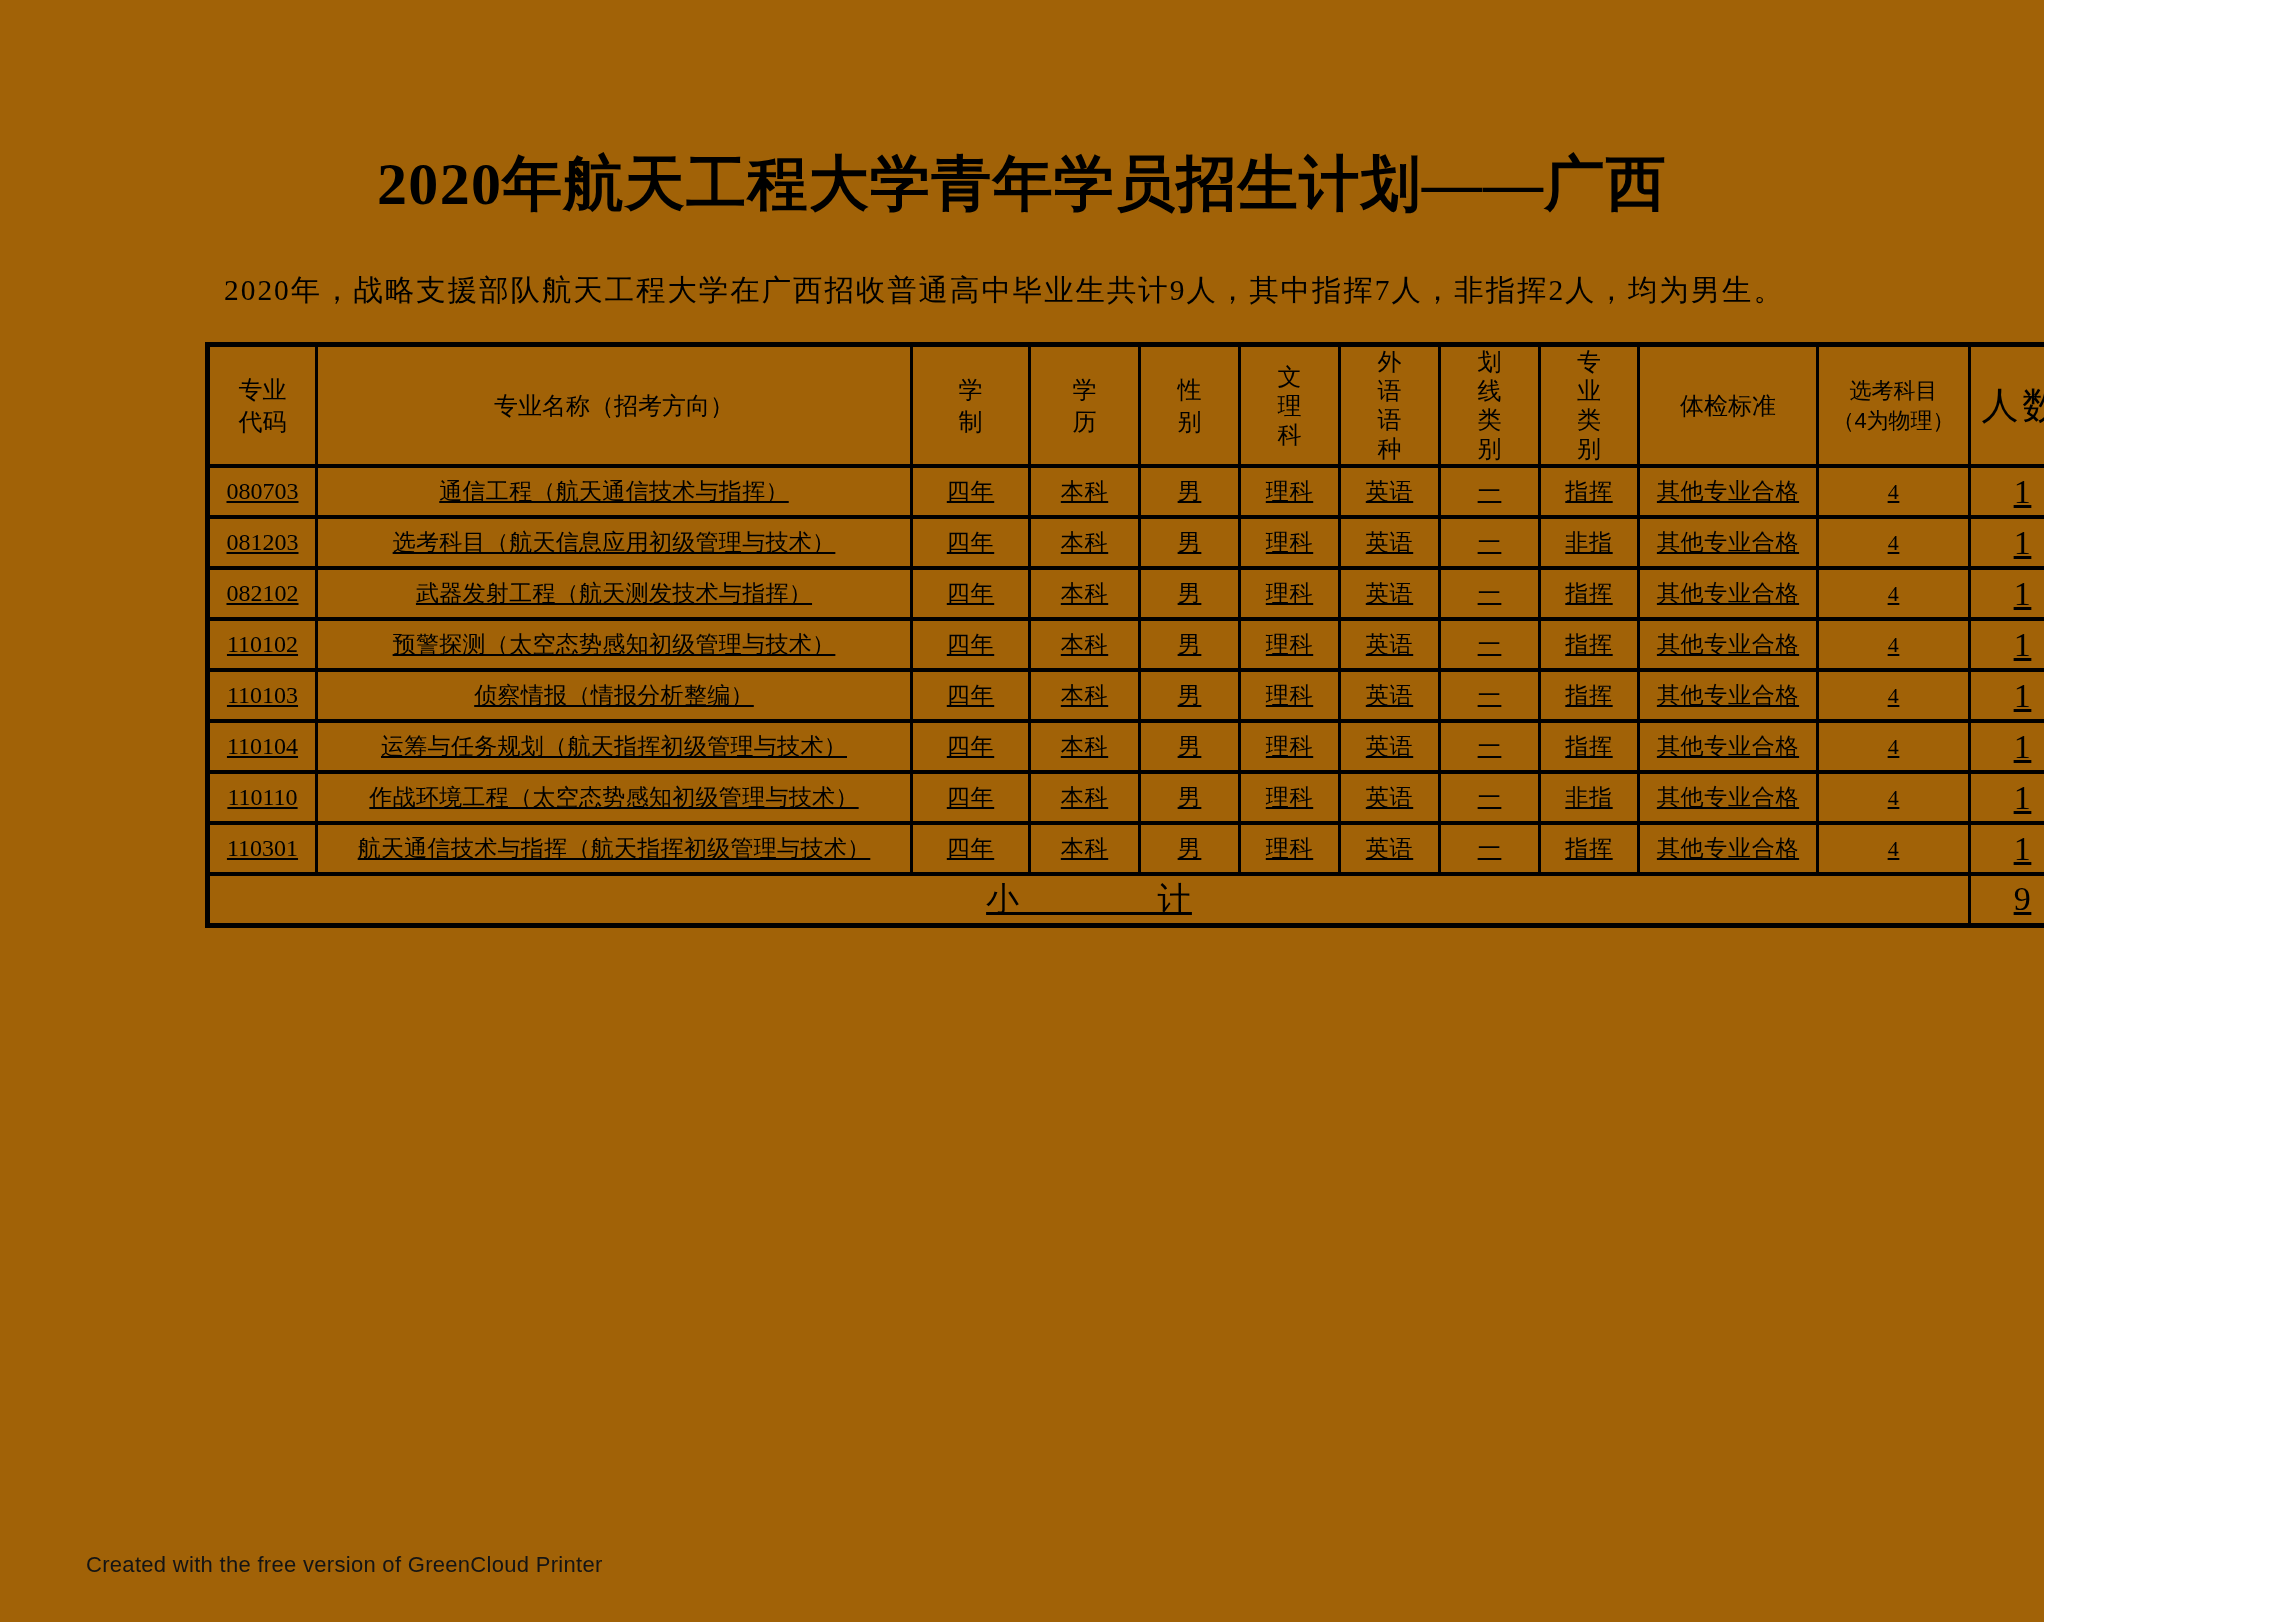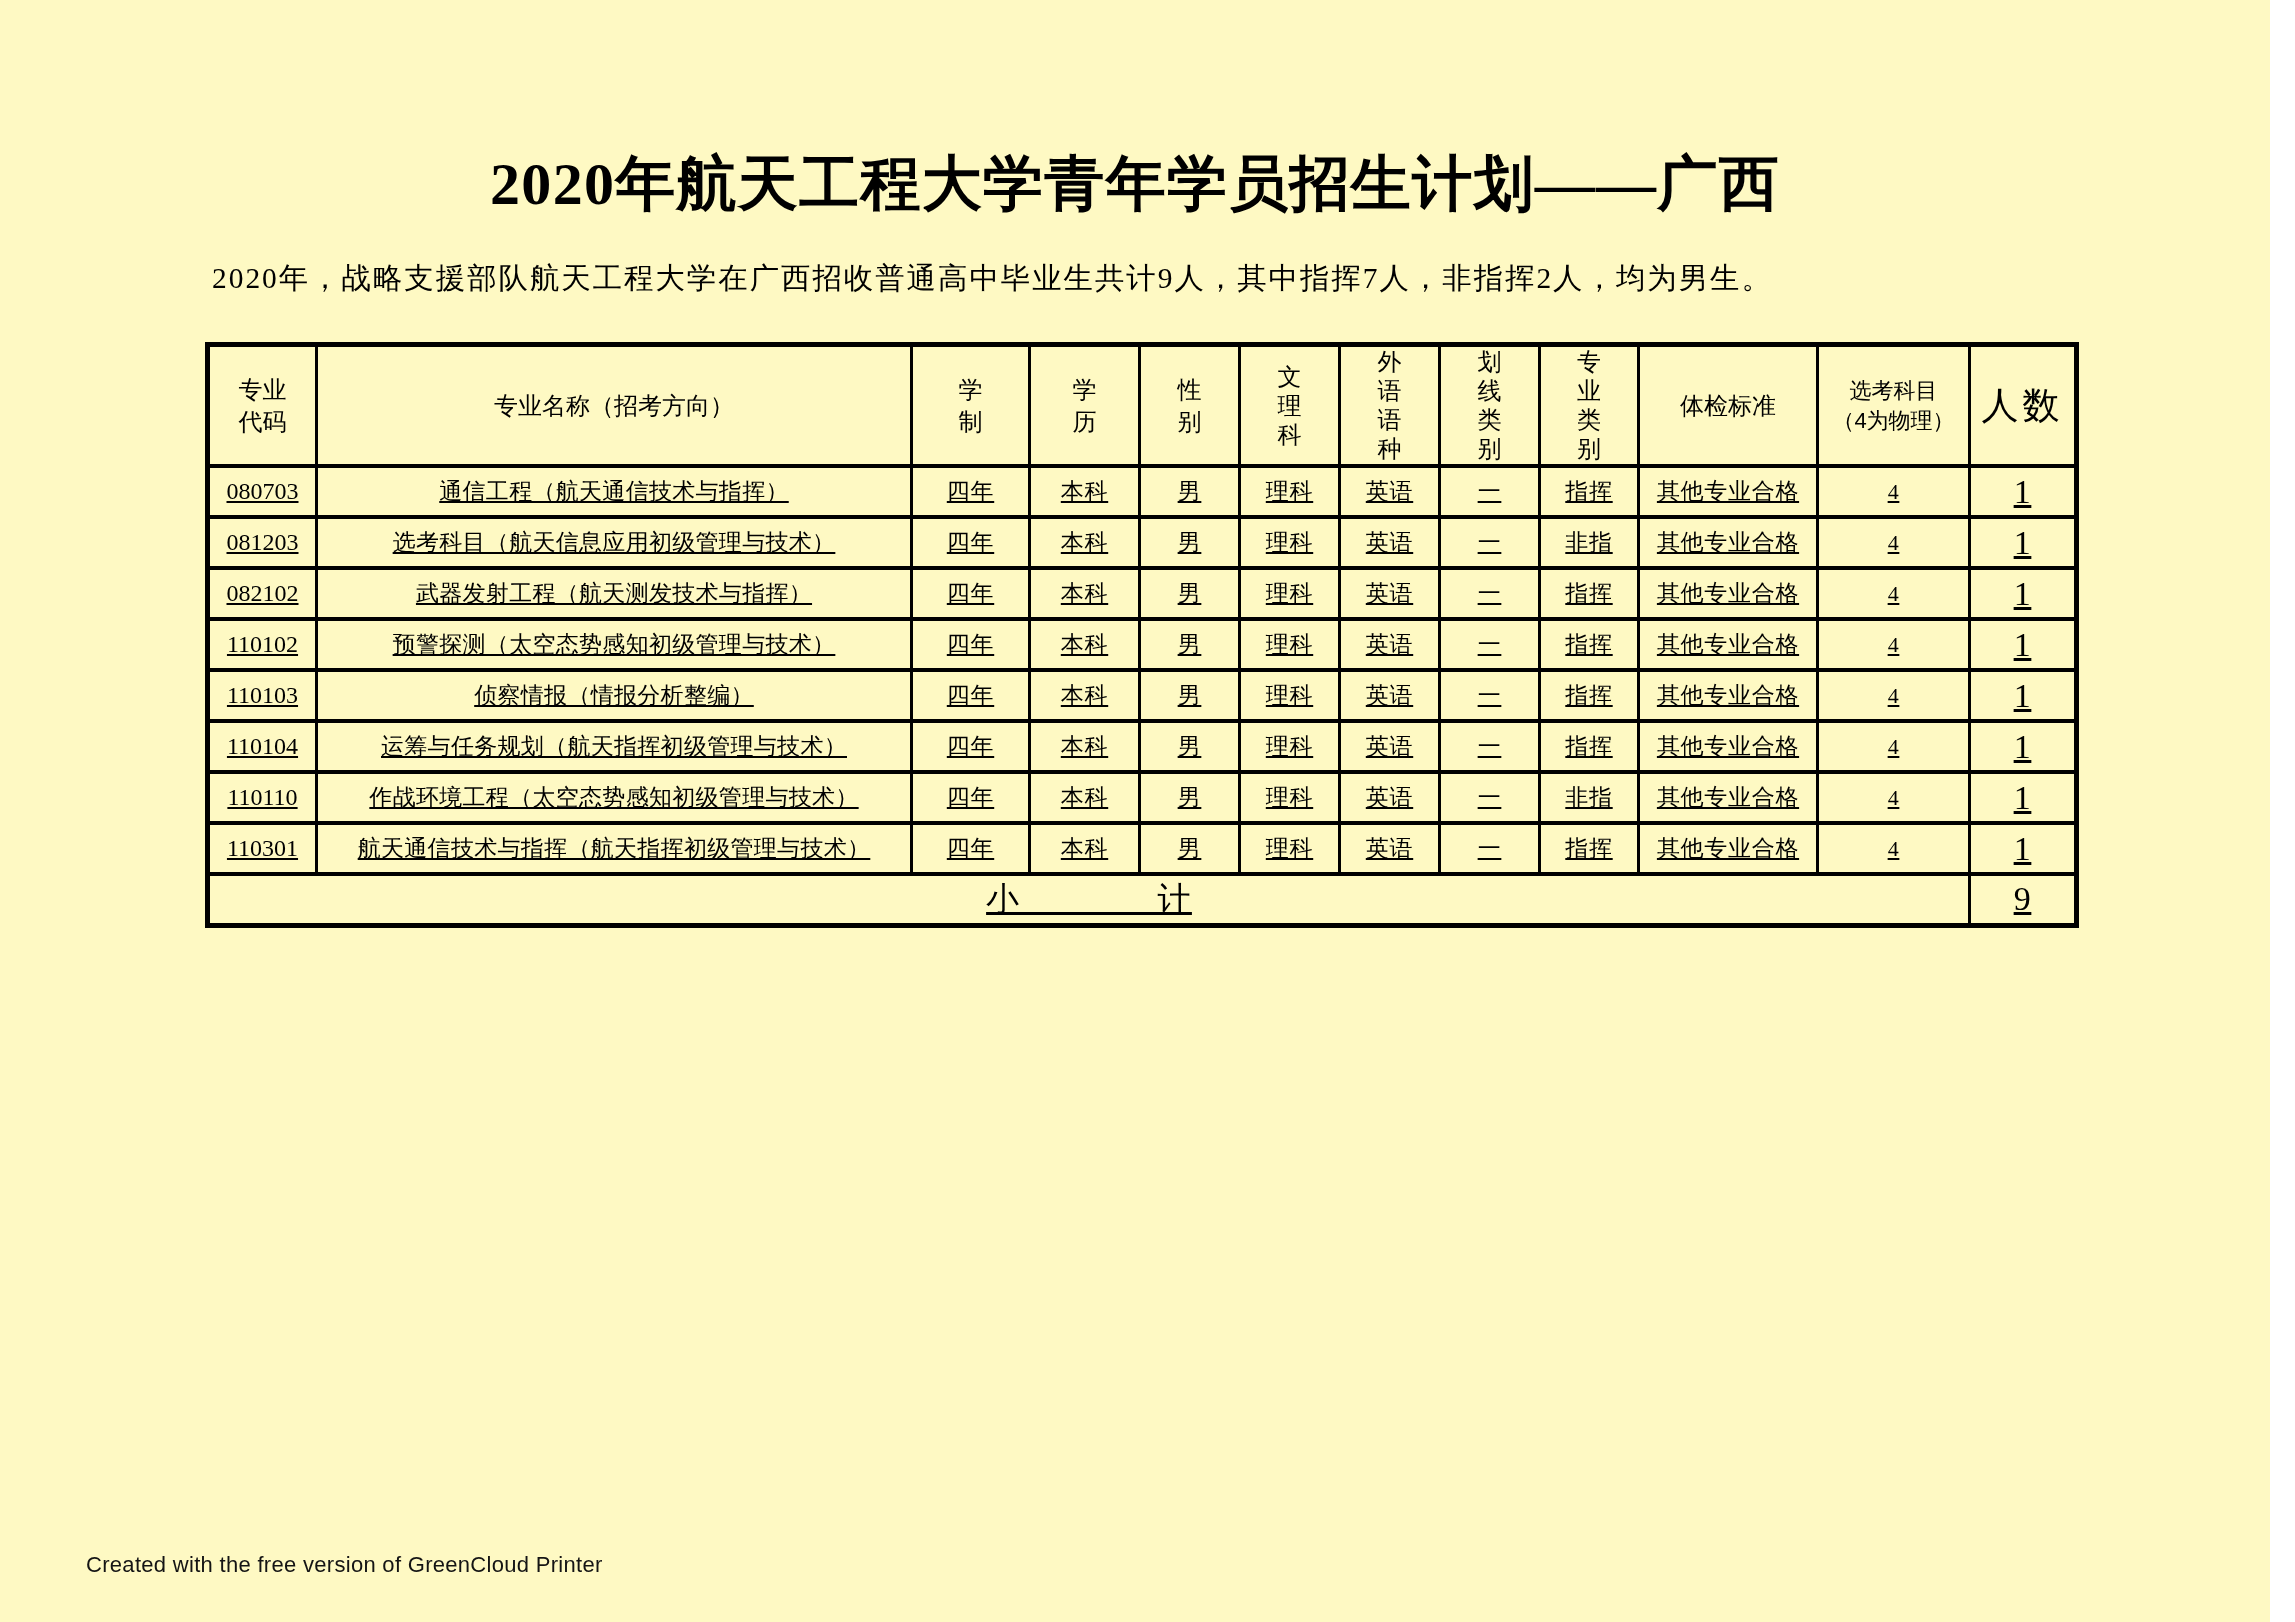--- a/index.html
+++ b/index.html
@@ -5,8 +5,8 @@
   html,body{margin:0;padding:0;background:#ffffff;}
   .page{
     position:relative;
-    width:2270px;height:1623px;
-    background:#fef9c3;color:#000;
+    width:2044px;height:1623px;
+    background:#a16207;color:#000;
     font-family:"Liberation Serif","DejaVu Serif",serif;
     overflow:hidden;
   }

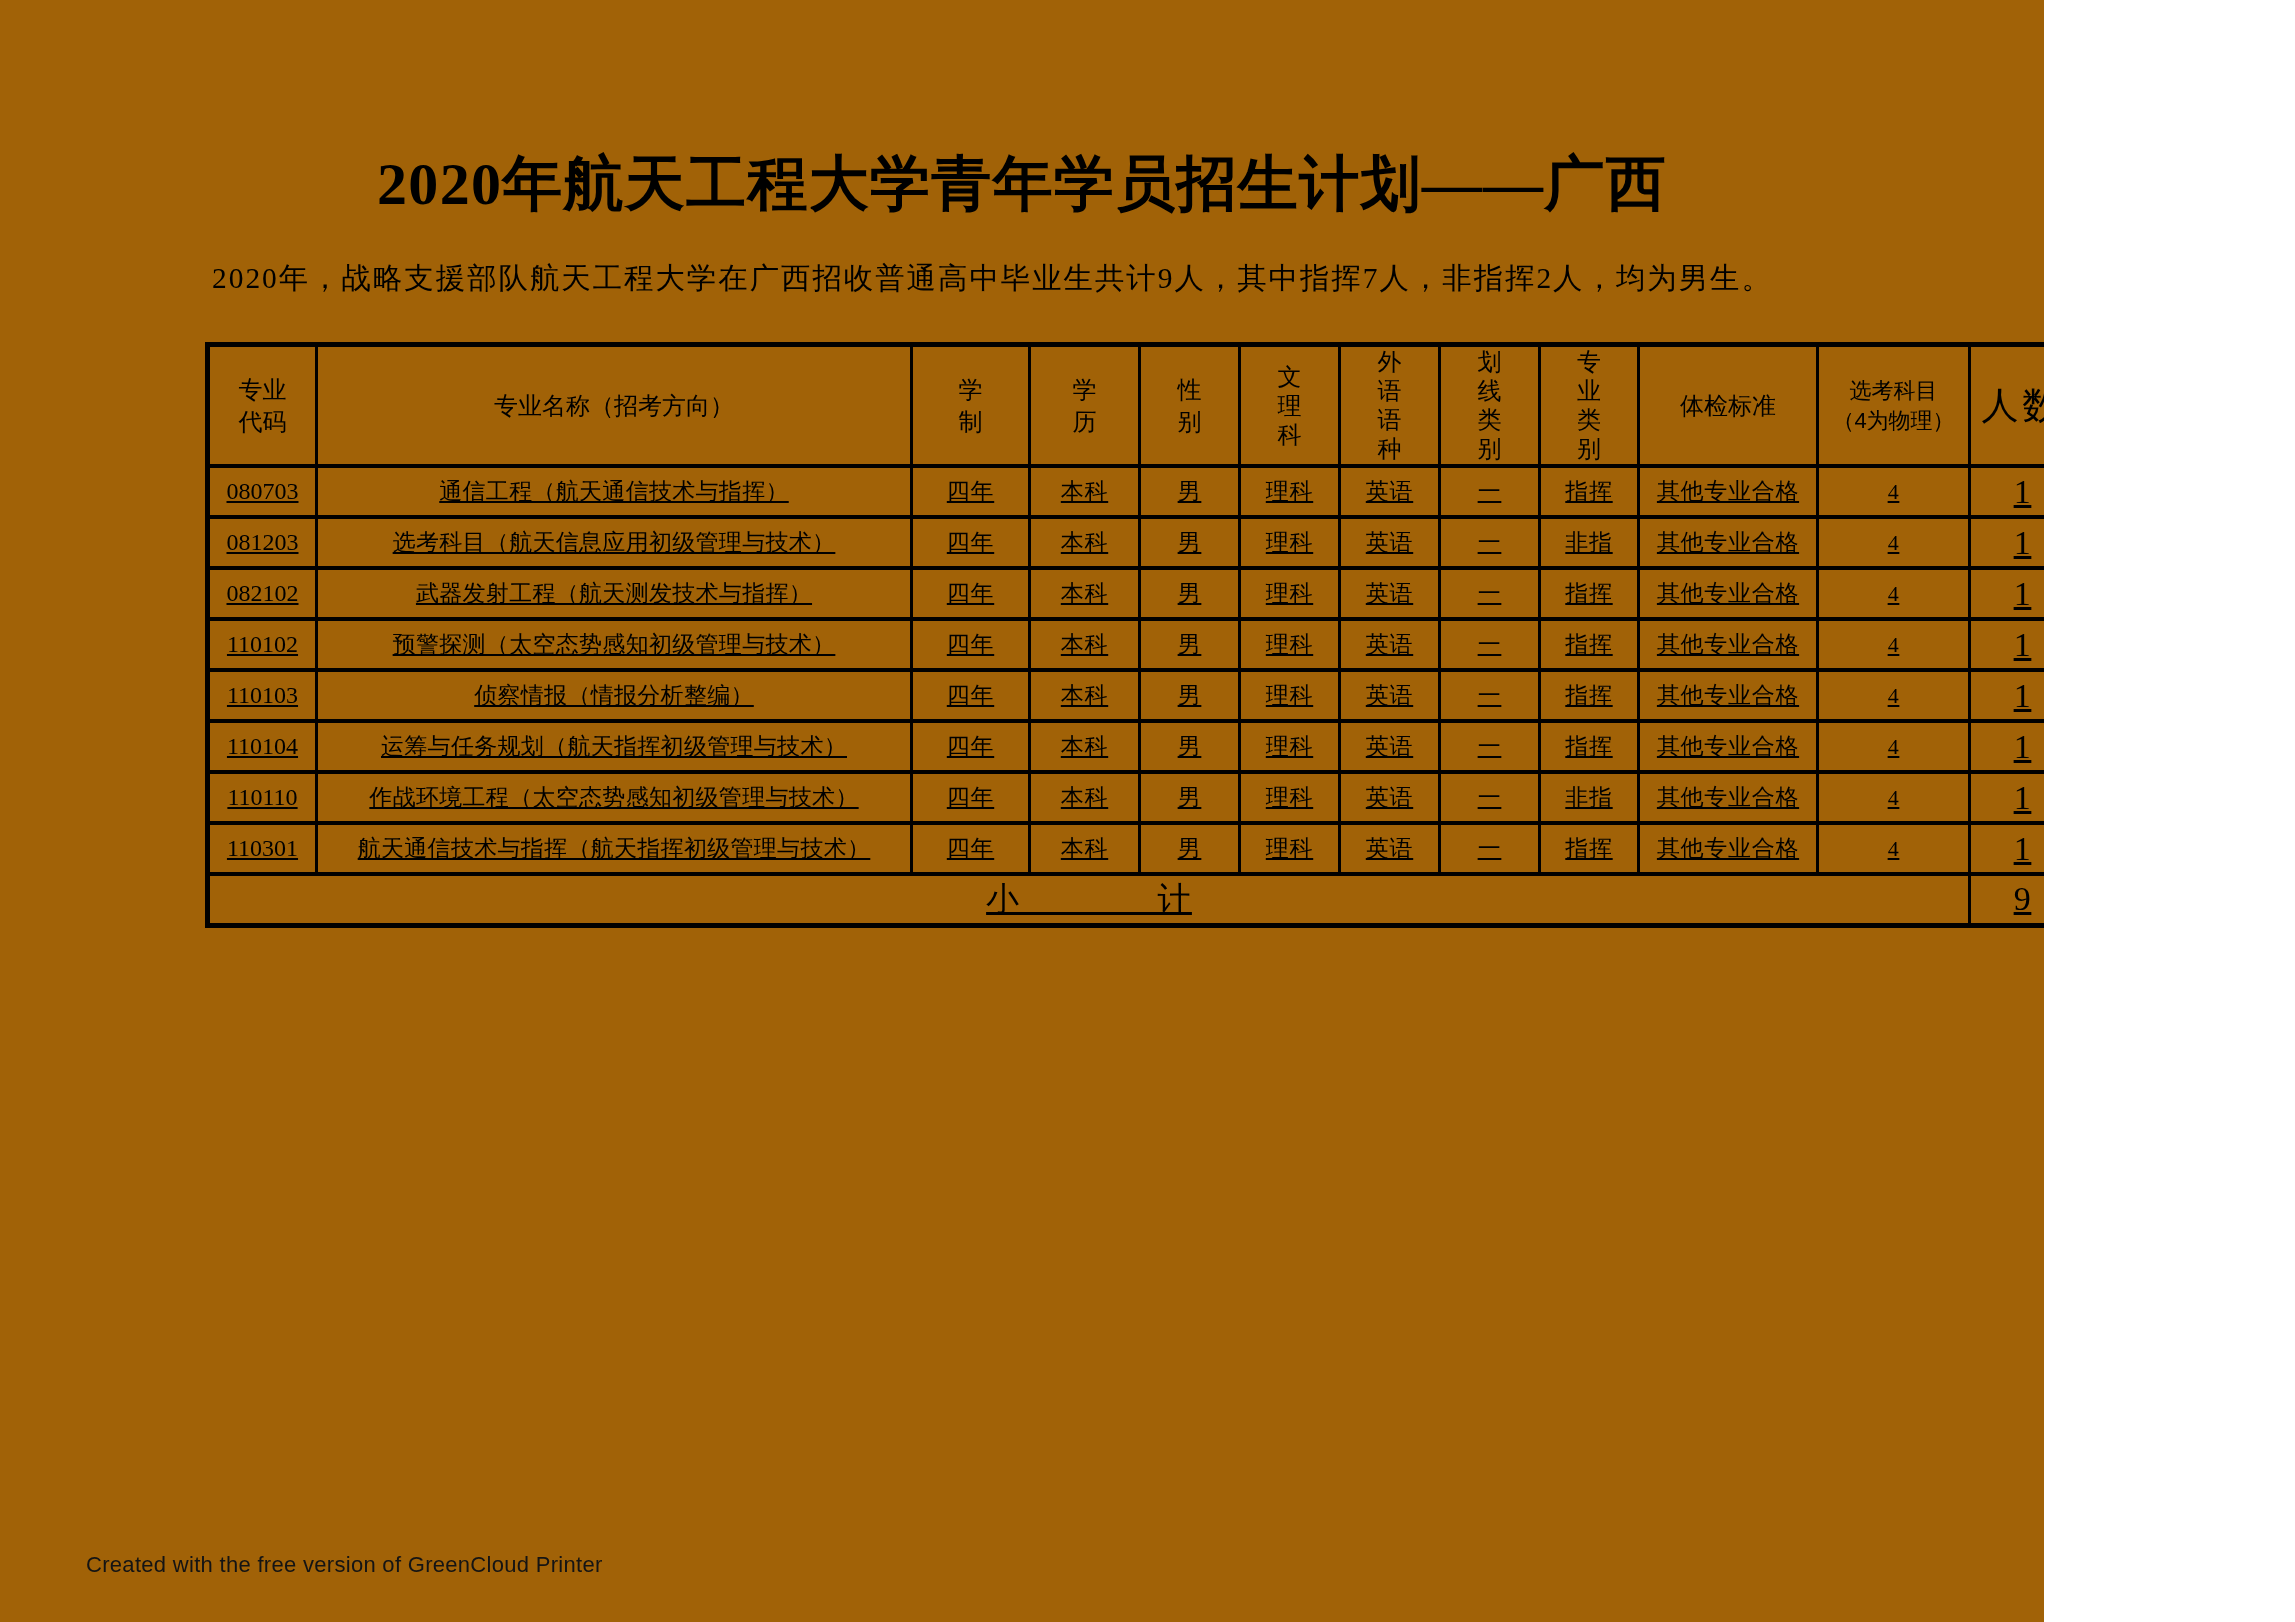--- a/index.html
+++ b/index.html
@@ -18,7 +18,7 @@
     white-space:nowrap;
   }
   .intro{
-    position:absolute;top:257px;left:208px;margin:4px;
+    position:absolute;top:257px;left:208px;margin:16px;
     font-size:29.4px;letter-spacing:2px;line-height:1.2;
     white-space:nowrap;
   }

